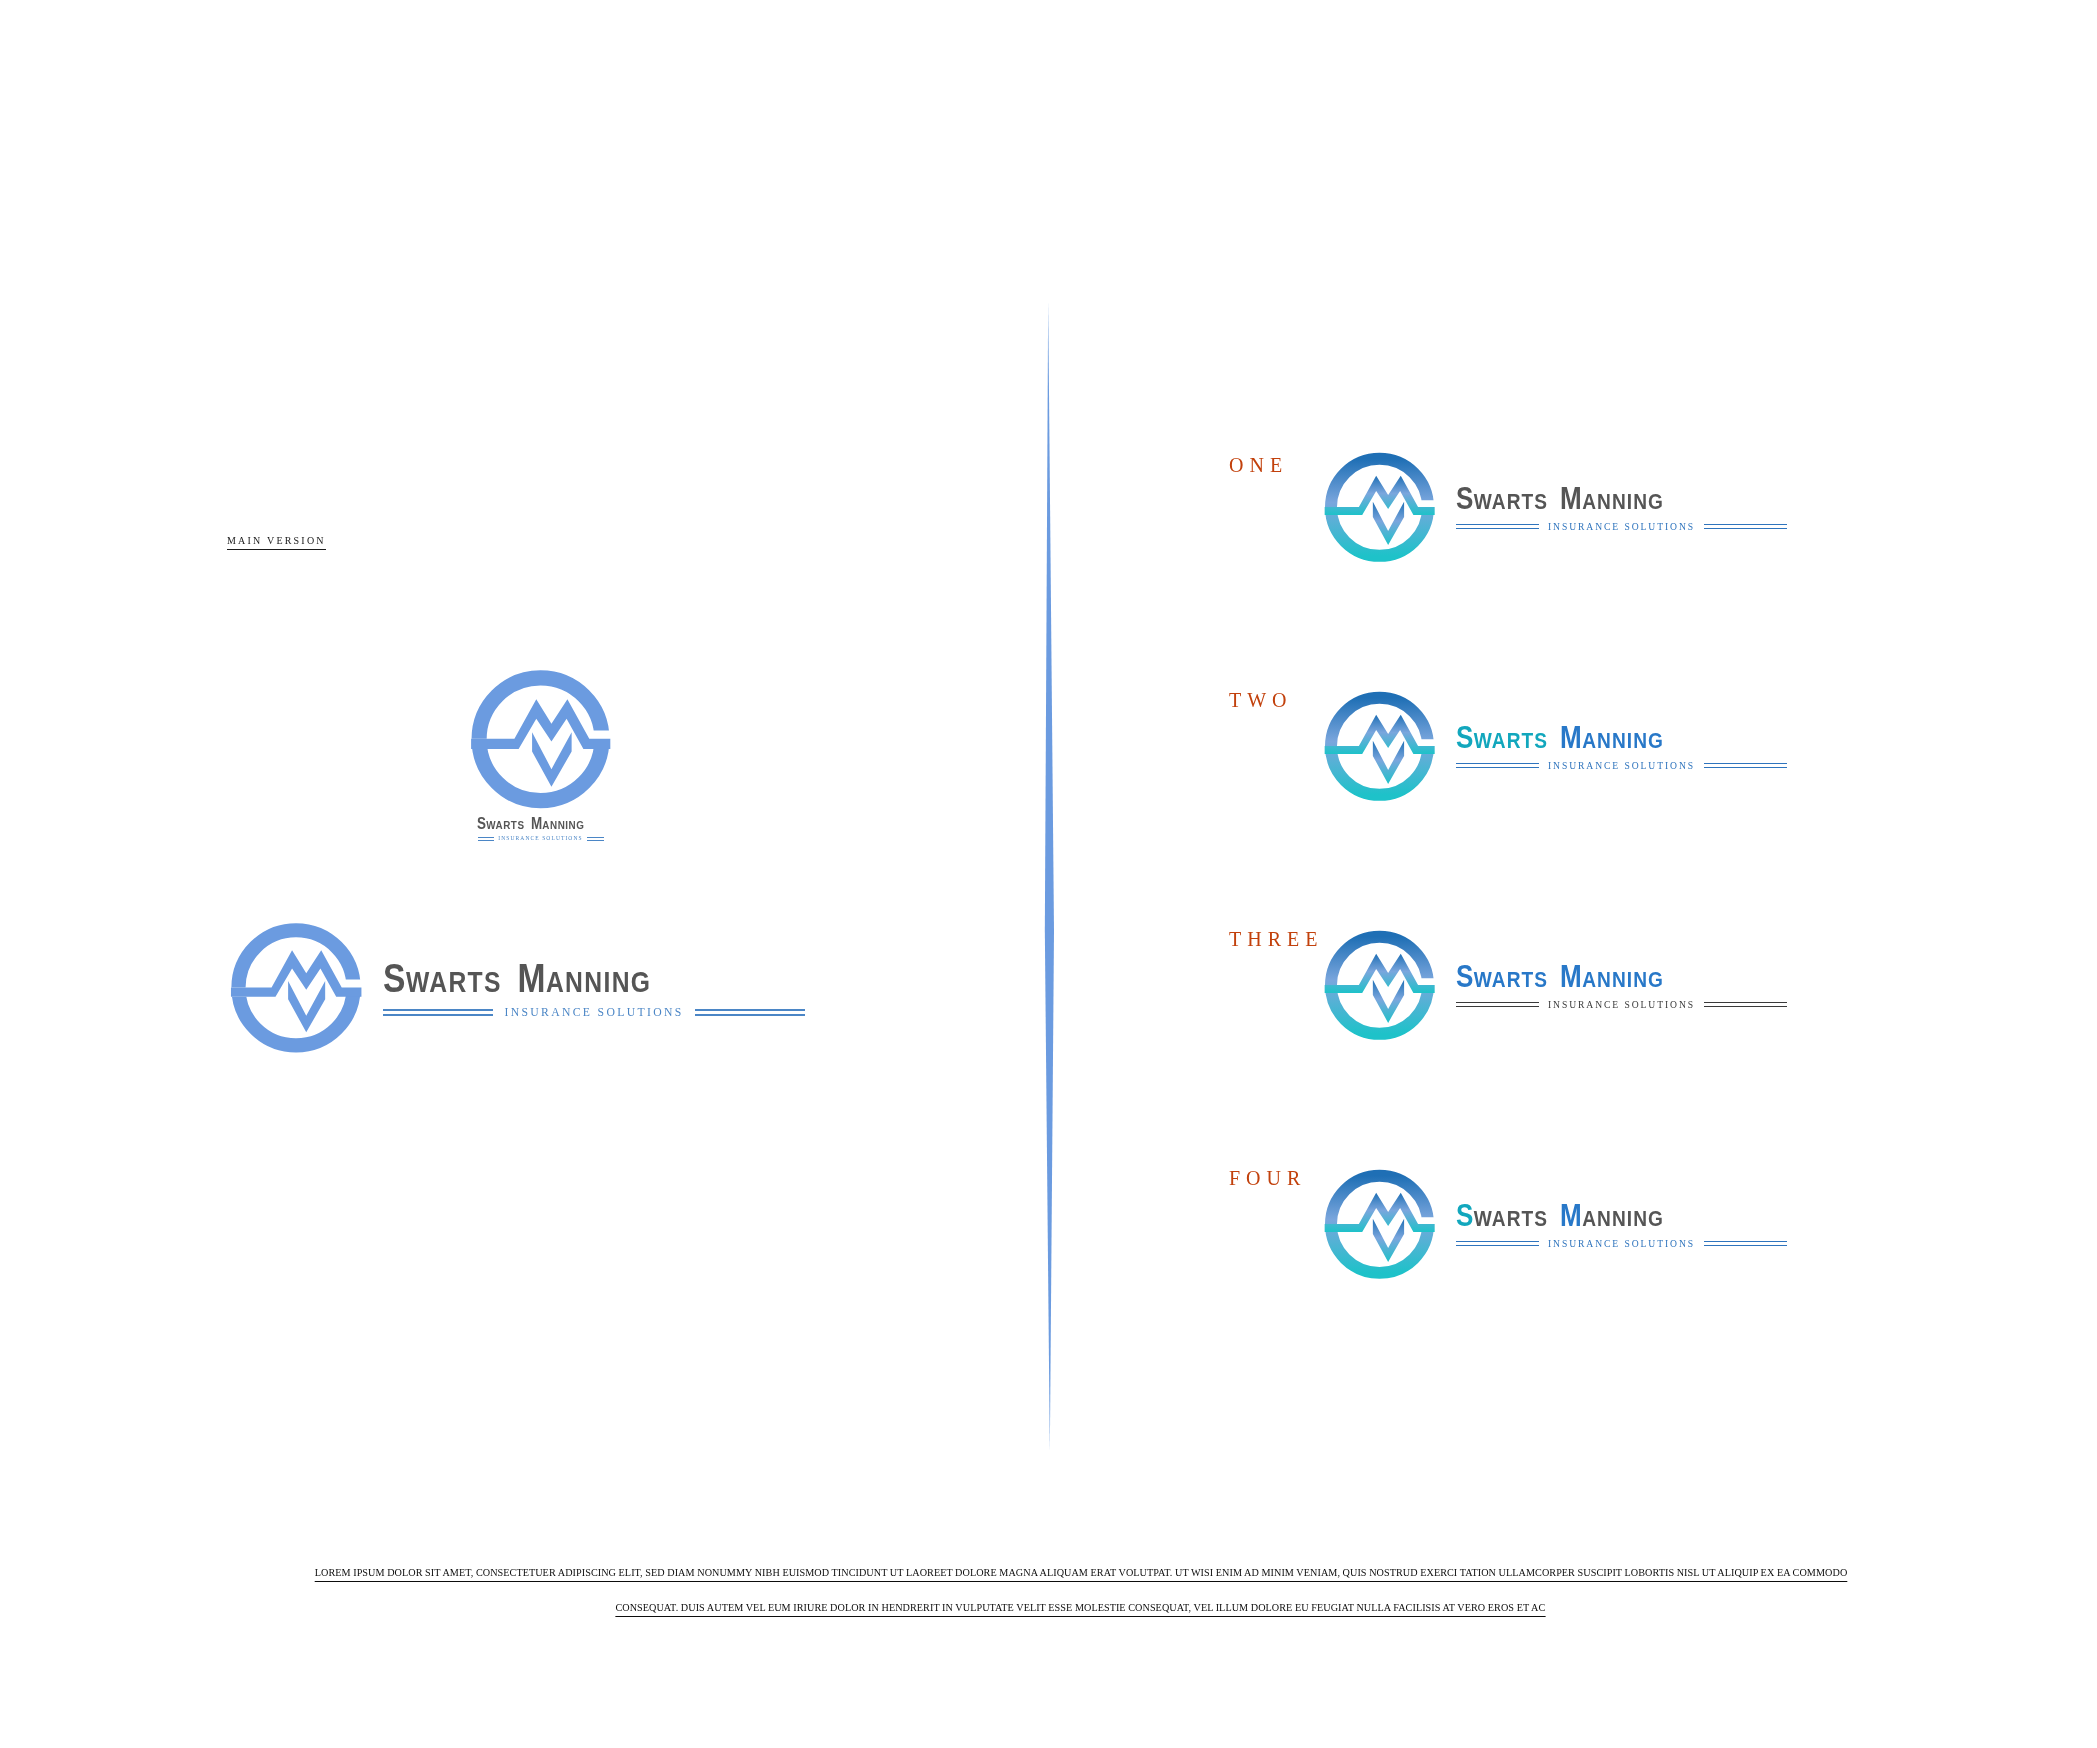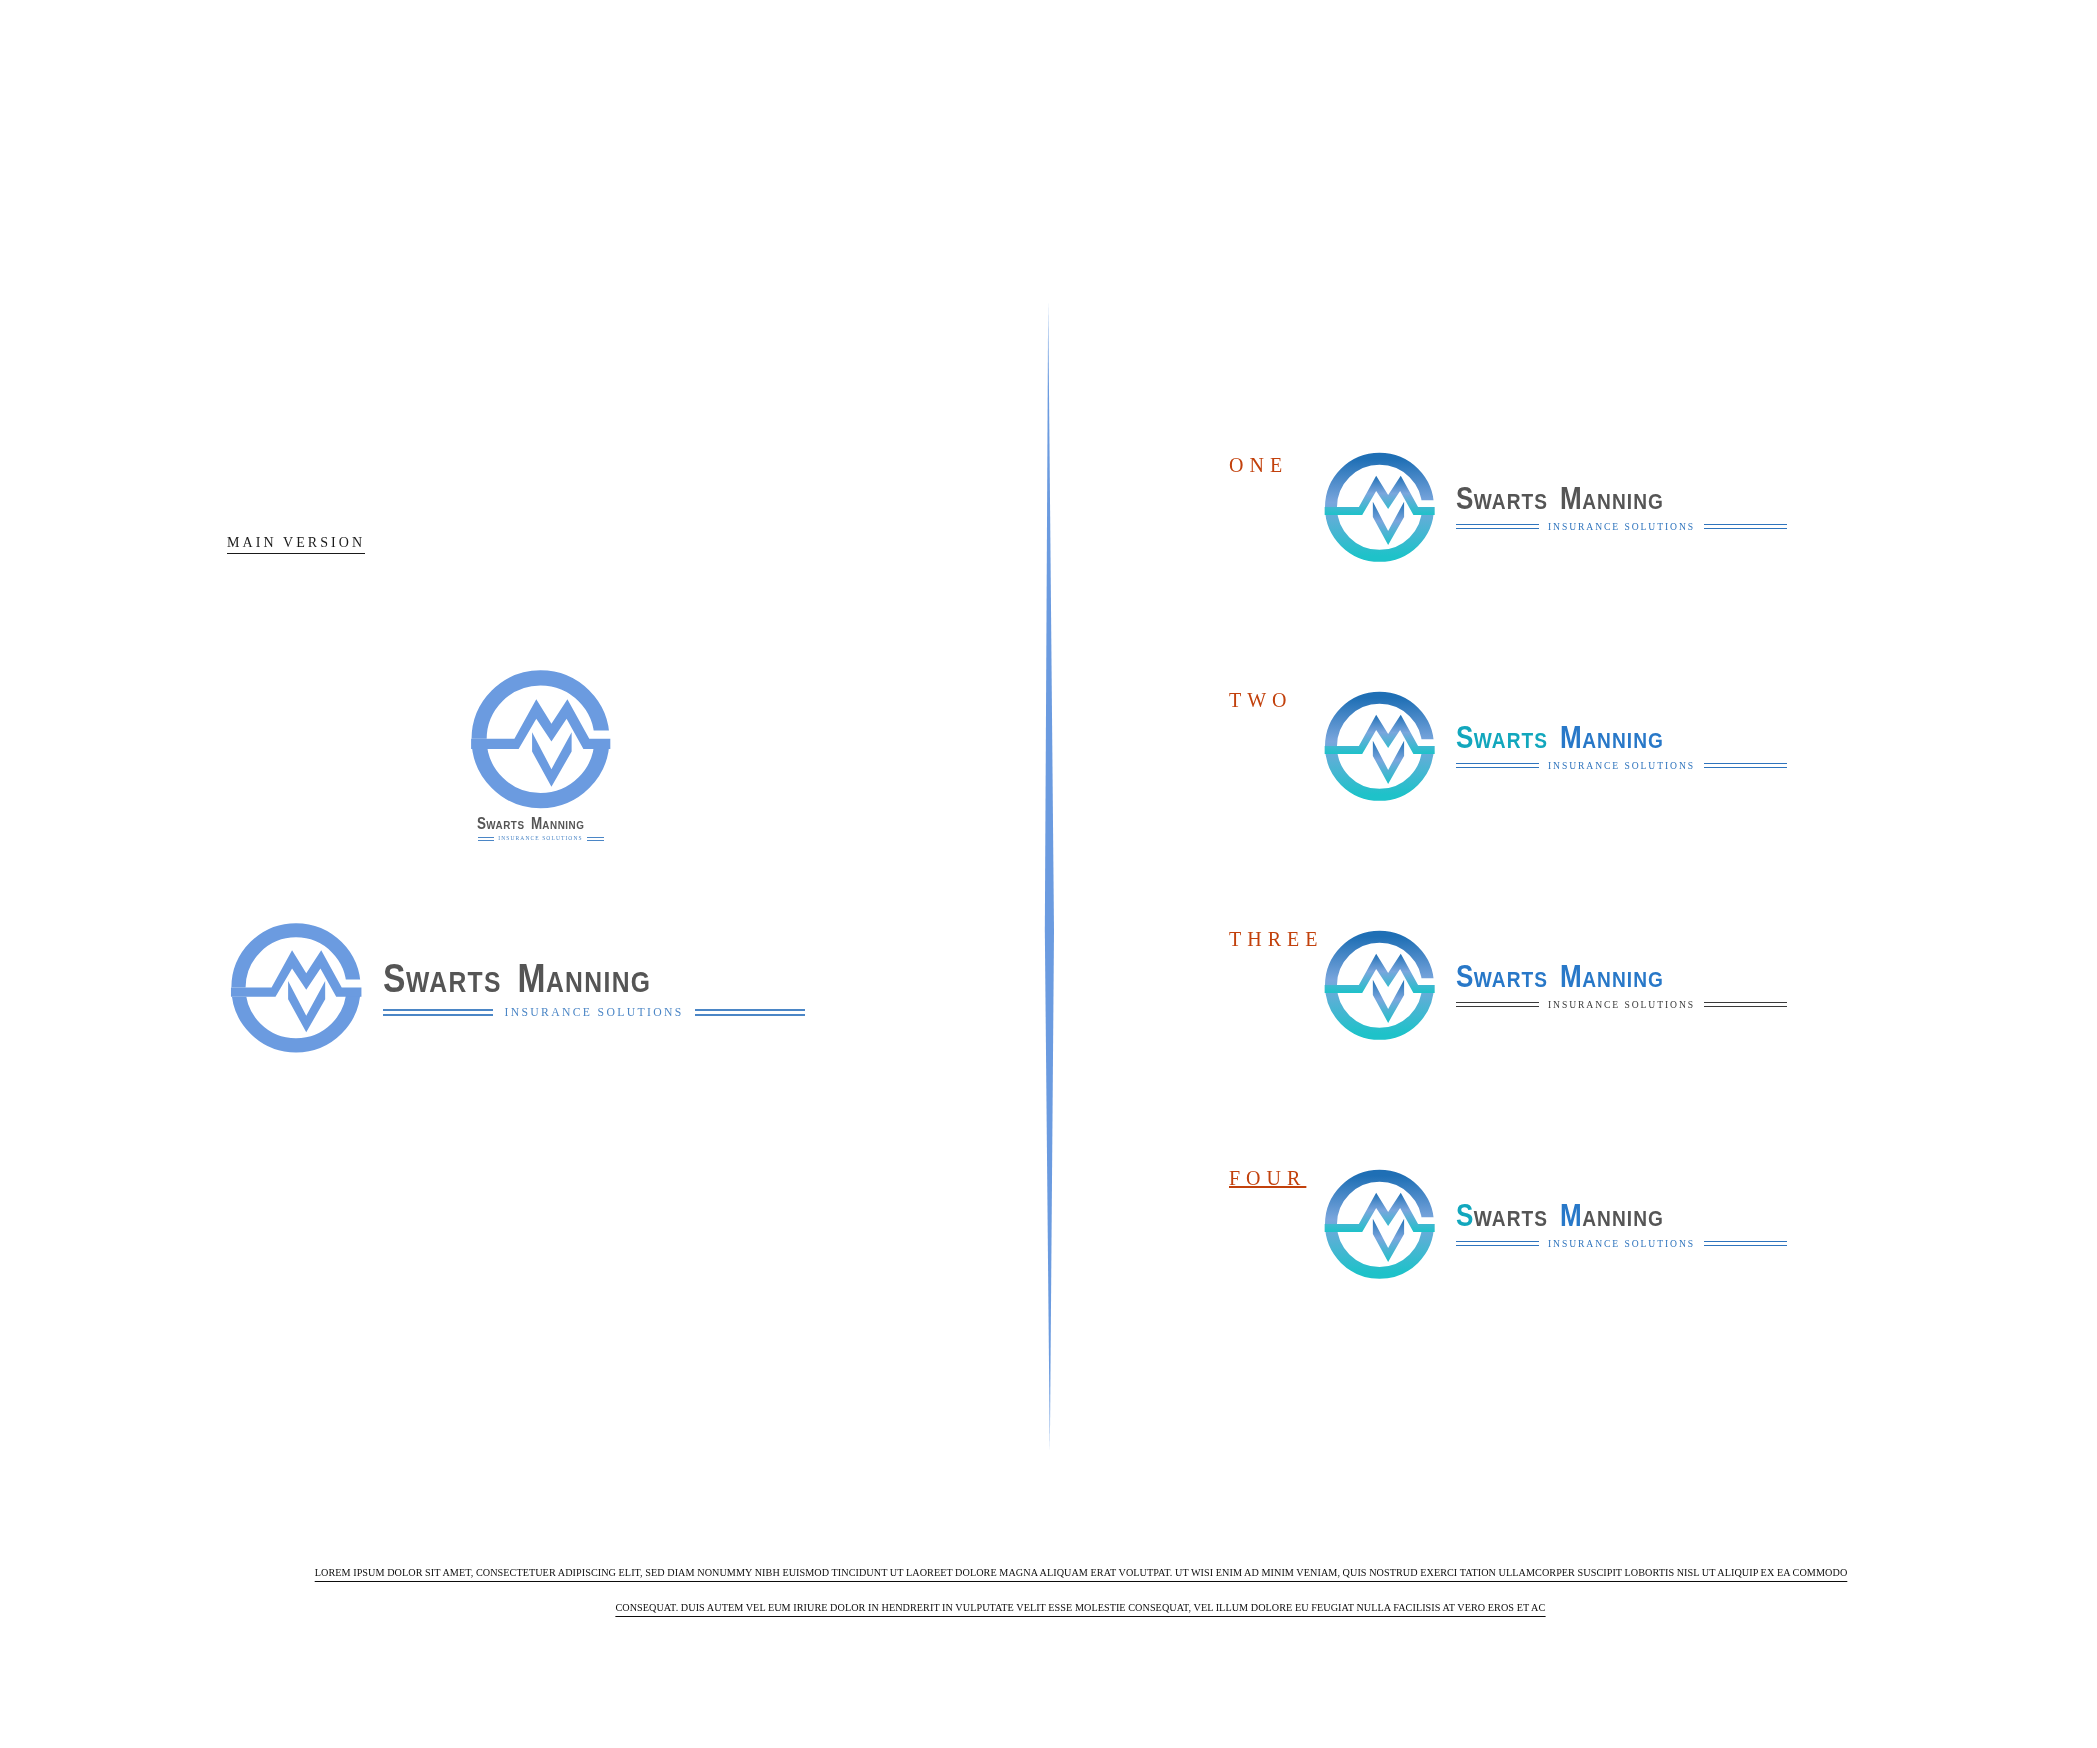--- a/index.html
+++ b/index.html
@@ -30,7 +30,7 @@
     line-height: 1;
   }
   .section-label.main {
-    font-size: 14px;
+    font-size: 10px;
     left: 227px;
     top: 536px;
   }

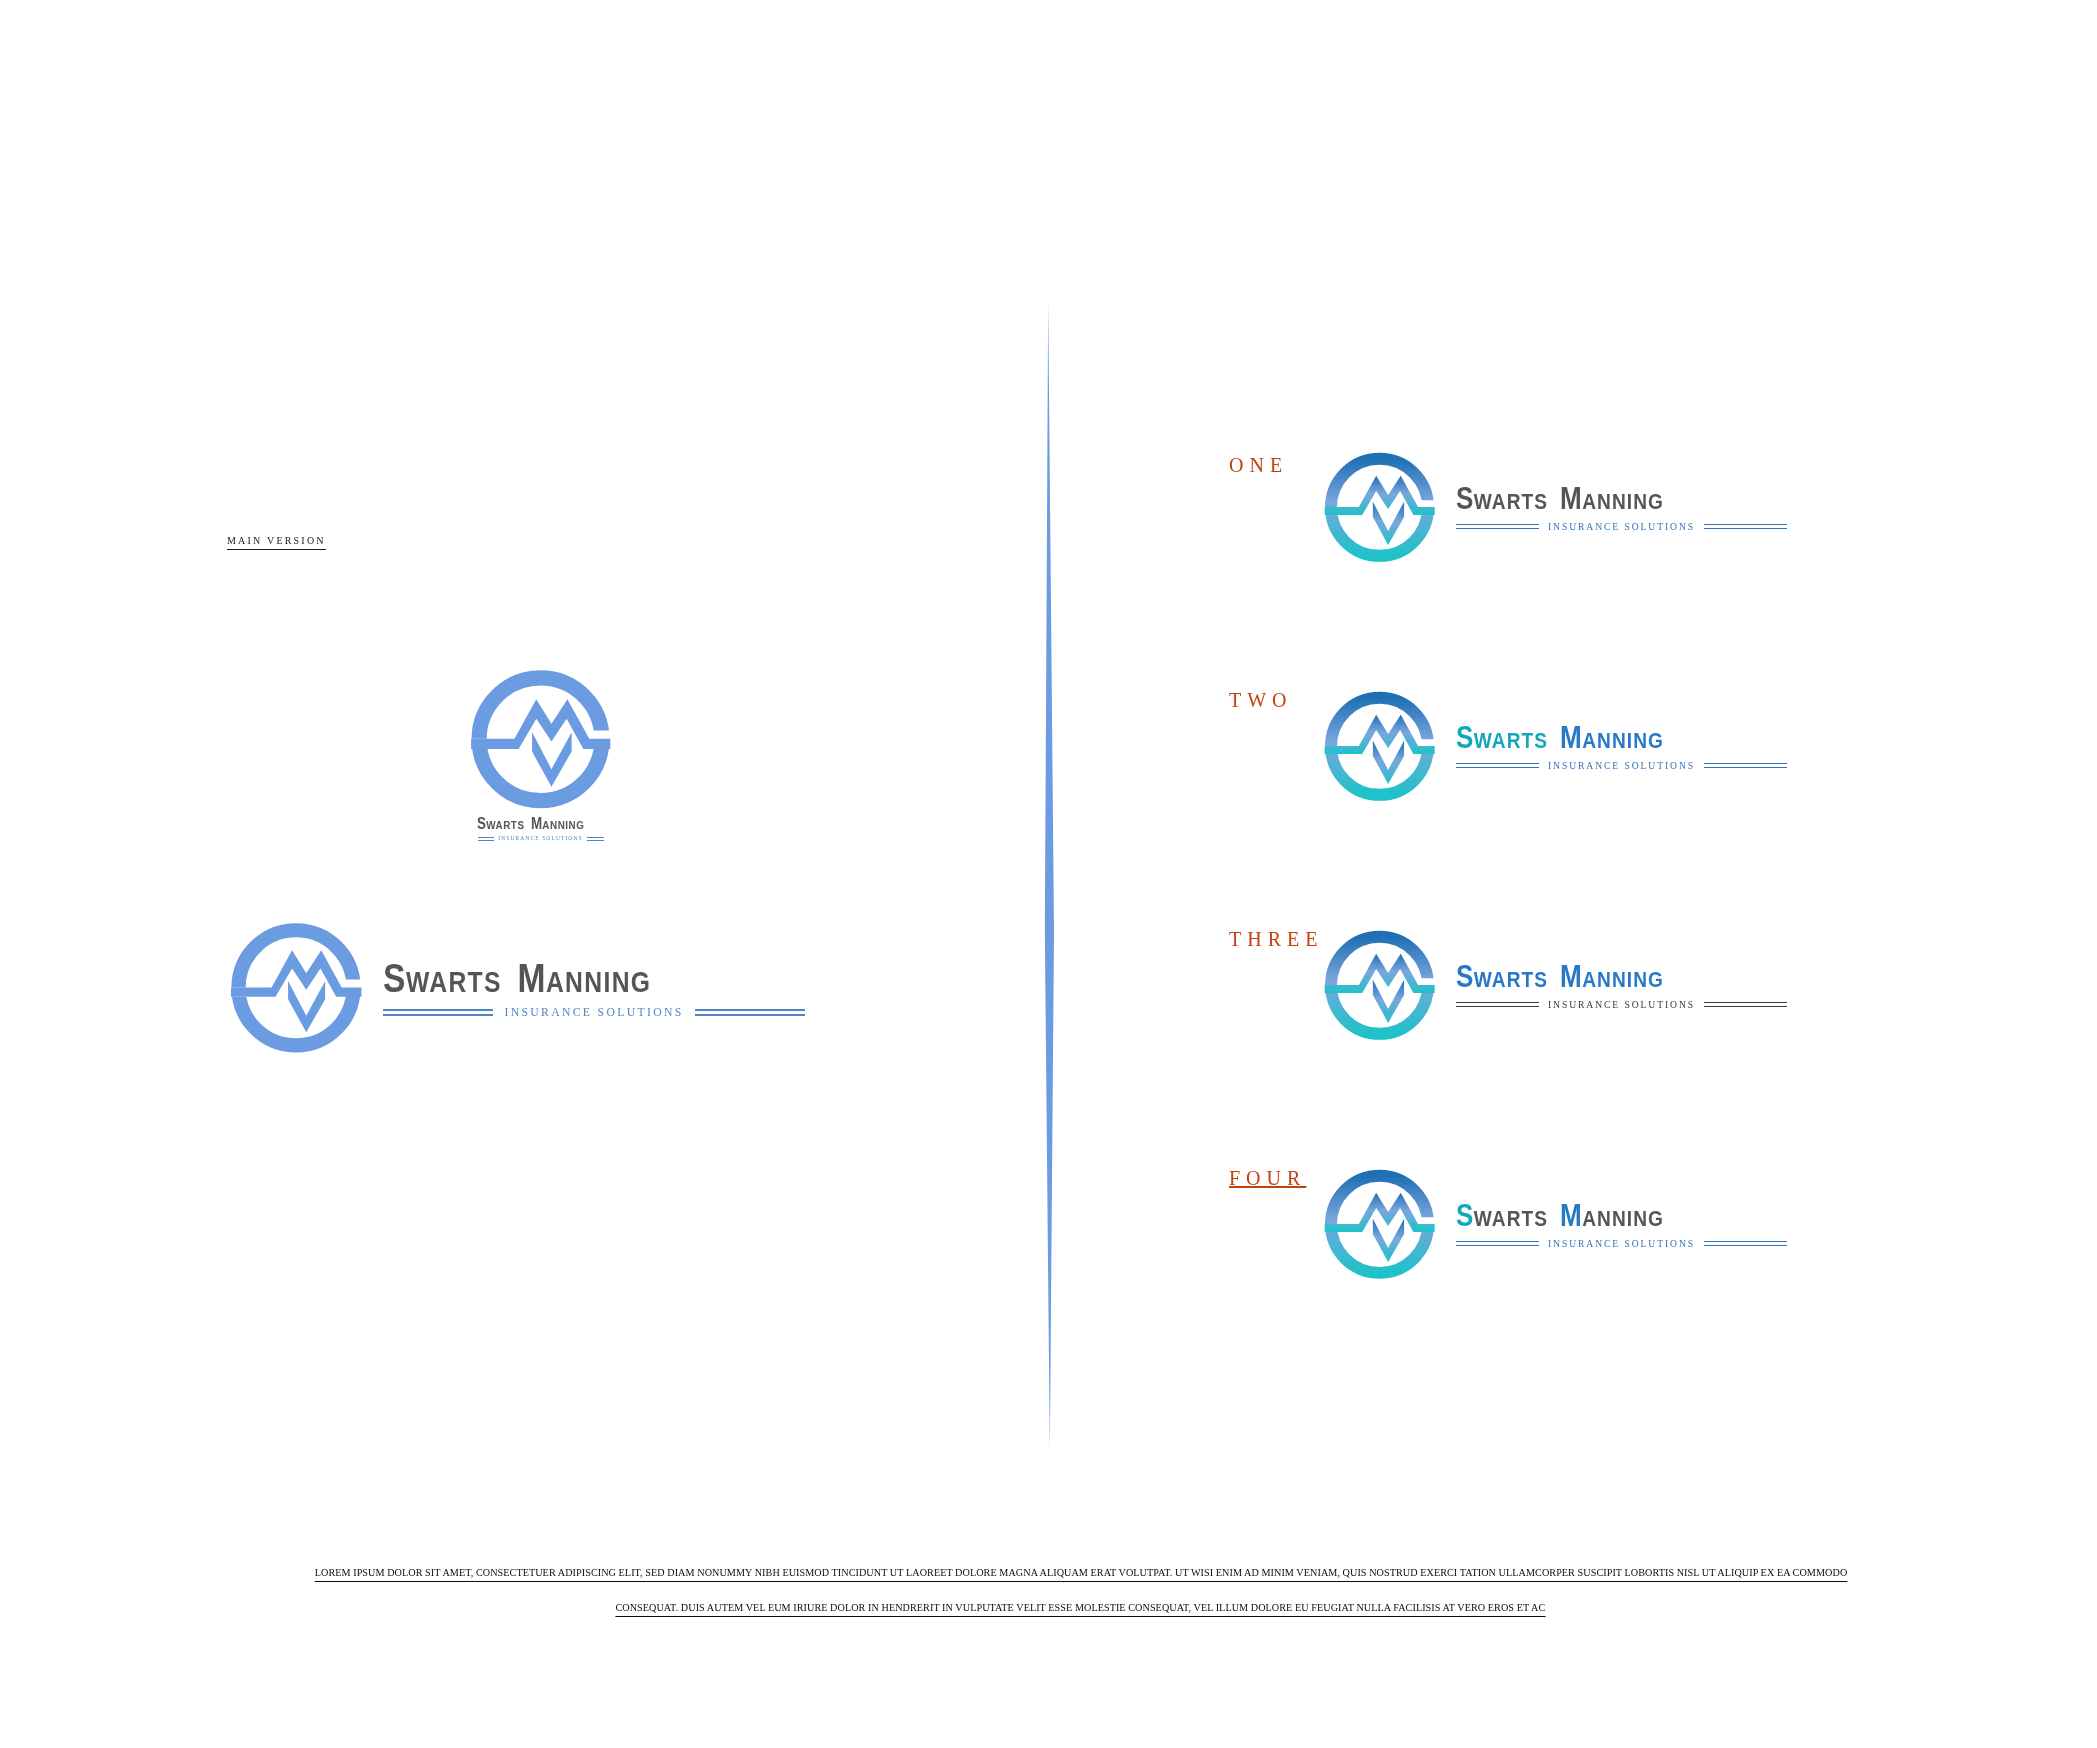--- a/index.html
+++ b/index.html
@@ -326,7 +326,7 @@
   </div>
 </div>
 
-<div class="variant-label abs" style="left:1229px; top:1168px;text-decoration:underline;">FOUR</div>
+<div class="variant-label abs" style="left:1229px; top:1168px;">FOUR</div>
 
 <div class="abs" style="left:1323px; top:1168px; display:flex; align-items:center;">
   <svg class="logo-icon" width="113" height="113" viewBox="0 0 340 335">

